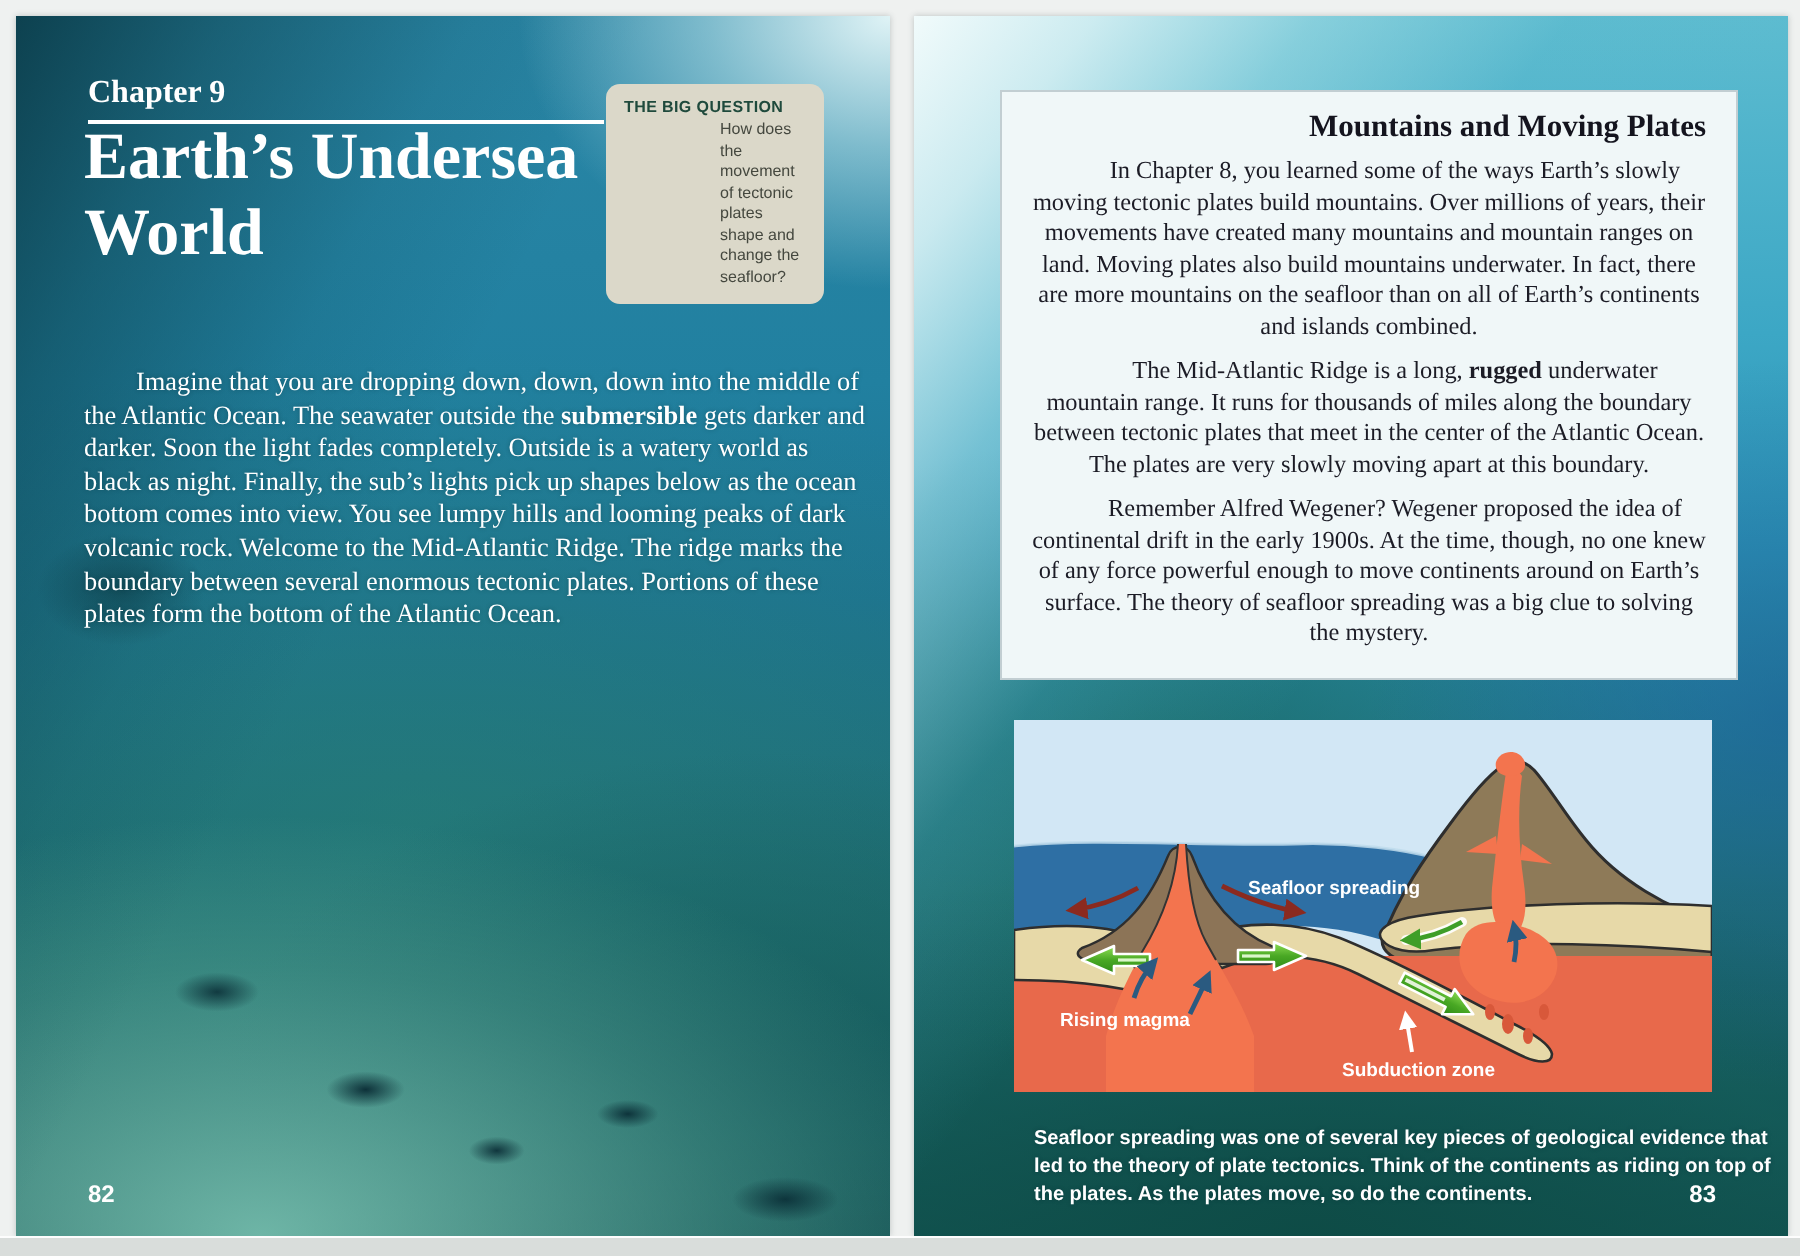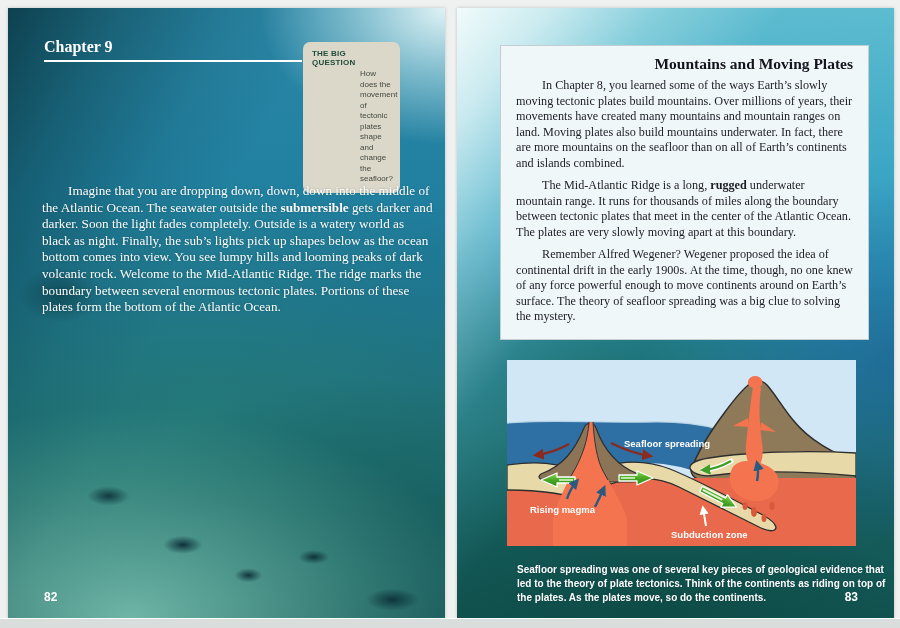--- a/index.html
+++ b/index.html
@@ -45,7 +45,7 @@
     color:#fff;font-size:33px;line-height:1.16;font-weight:bold;margin:0;
   }
   .big-question{
-    position:absolute;left:295px;top:34px;width:97px;box-sizing:border-box;
+    position:absolute;left:295px;top:34px;width:109px;box-sizing:border-box;
     background:#dbd8c9;border-radius:7px;padding:7px 9px 8px 9px;
     font-family:"Liberation Sans", sans-serif;
   }

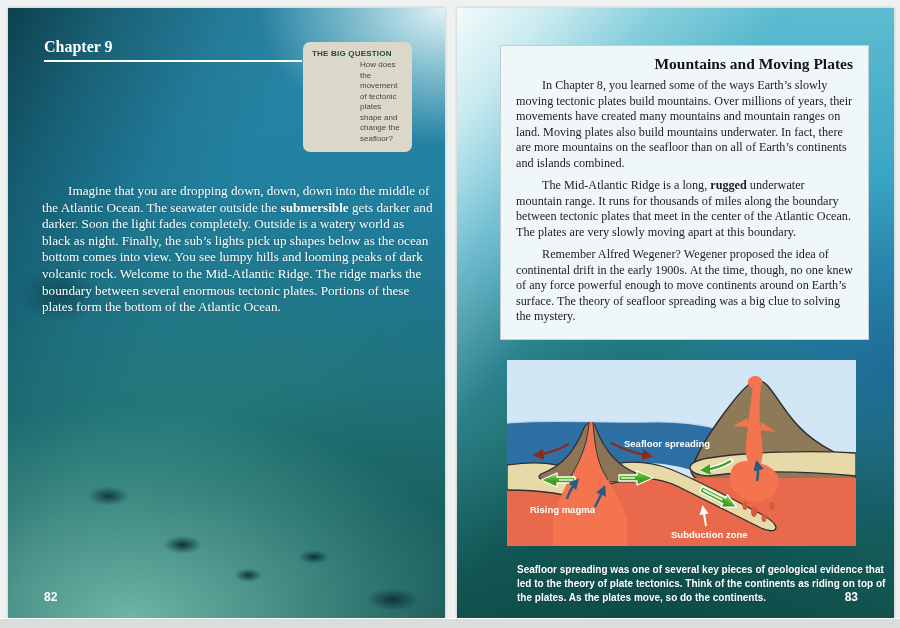--- a/index.html
+++ b/index.html
@@ -98,6 +98,7 @@
 
   <div class="chapter-label">Chapter 9</div>
 
+  <h1 class="chapter-title">Earth’s Undersea World</h1>
 
   <div class="big-question">
     <div class="bq-head">THE BIG QUESTION</div>

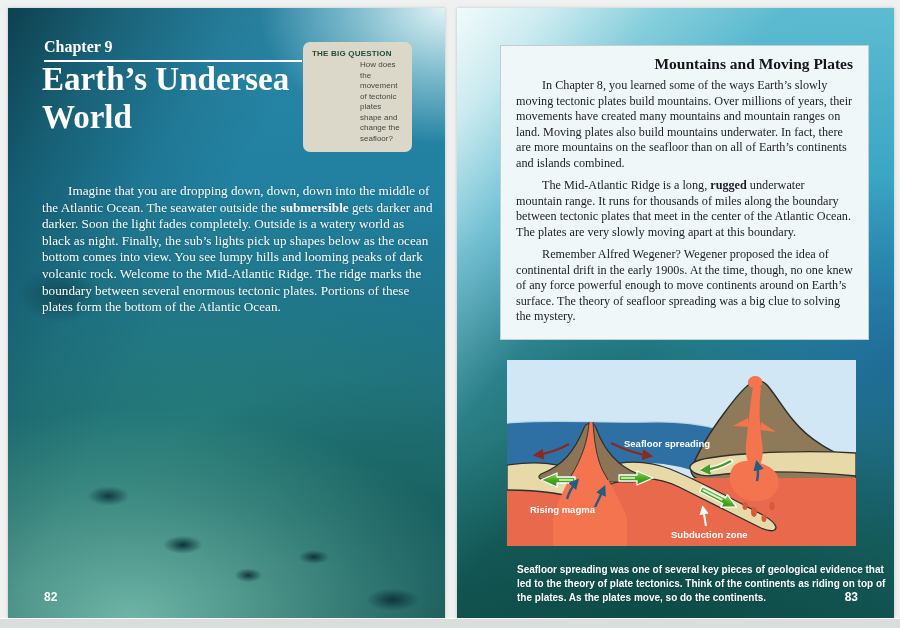--- a/index.html
+++ b/index.html
@@ -79,7 +79,7 @@
     margin:0 0 5px 0;font-size:15.5px;color:#14141e;font-weight:bold;text-align:right;
   }
   .content-box p{
-    margin:0 0 7px 0;font-size:12.2px;line-height:15.5px;text-indent:26px;
+    margin:0 0 7px 0;font-size:12.2px;line-height:15.5px;text-indent:26px;text-align:center;
   }
   .diagram-wrap{position:absolute;left:50px;top:352px;width:349px;height:186px;}
   .figure-caption{

